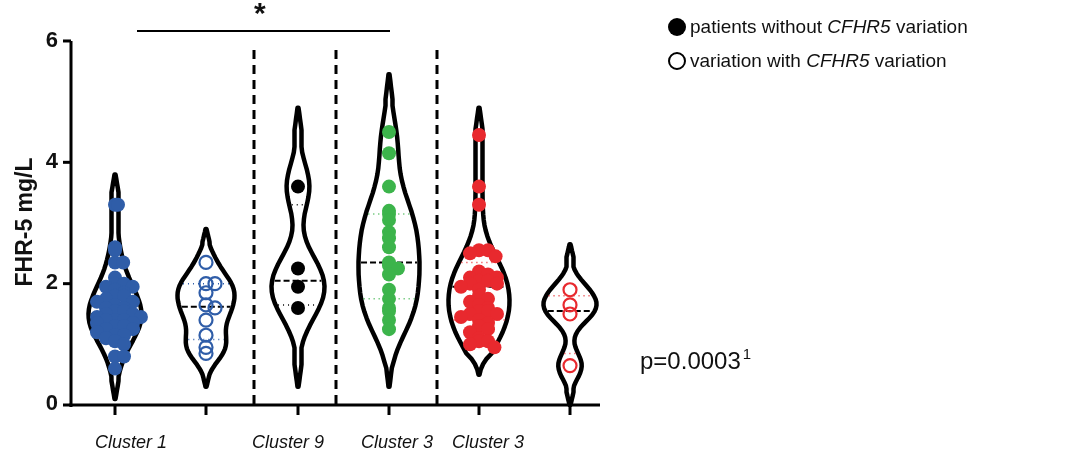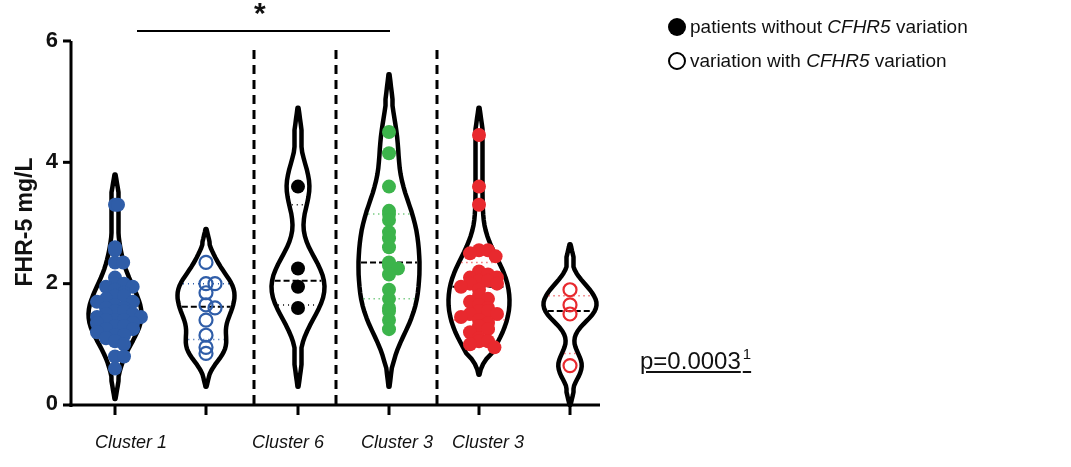--- a/index.html
+++ b/index.html
@@ -12,7 +12,7 @@
   .legend-marker.filled { background: #000; }
   .legend-marker.open { border: 2px solid #000; background: #fff; }
   .legend-item i { }
-  .pvalue { position: absolute; left: 640px; top: 345px; font-size: 24px; text-decoration: underline; }
+  .pvalue { position: absolute; left: 640px; top: 345px; font-size: 24px; }
   .pvalue sup { font-size: 15px; vertical-align: 10px; margin-left: 2px; }
   .ylabel { position: absolute; left: 2px; top: 222px; transform: translate(-50%, -50%) rotate(-90deg);
             transform-origin: center; font-size: 23px; font-weight: bold; white-space: nowrap; margin-left: 22px; }

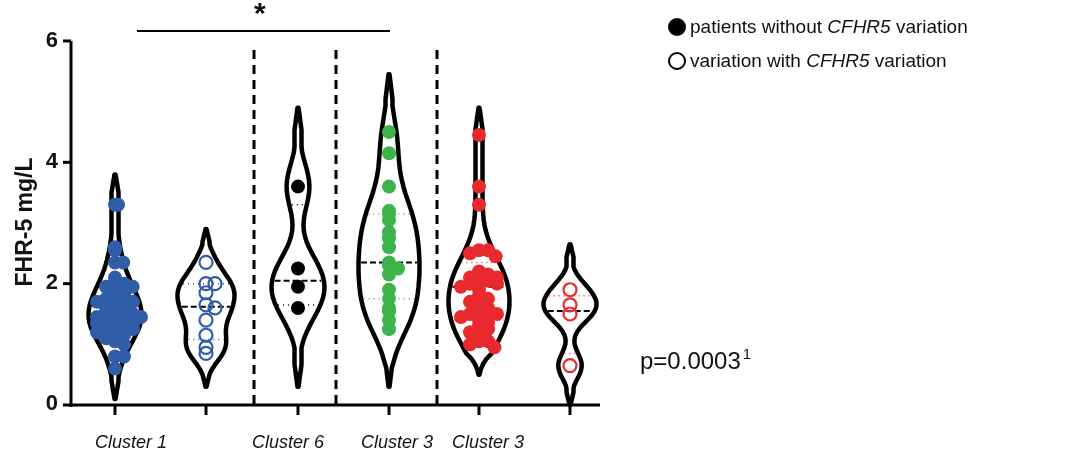--- a/index.html
+++ b/index.html
@@ -193,7 +193,7 @@
 <div class="ytick" style="top:27px">6</div>
 
 <div class="xlabel" style="left:95px">Cluster 1</div>
-<div class="xlabel" style="left:252px">Cluster 6</div>
+<div class="xlabel" style="left:252px">Cluster 9</div>
 <div class="xlabel" style="left:361px">Cluster 3</div>
 <div class="xlabel" style="left:452px">Cluster 3</div>
 

